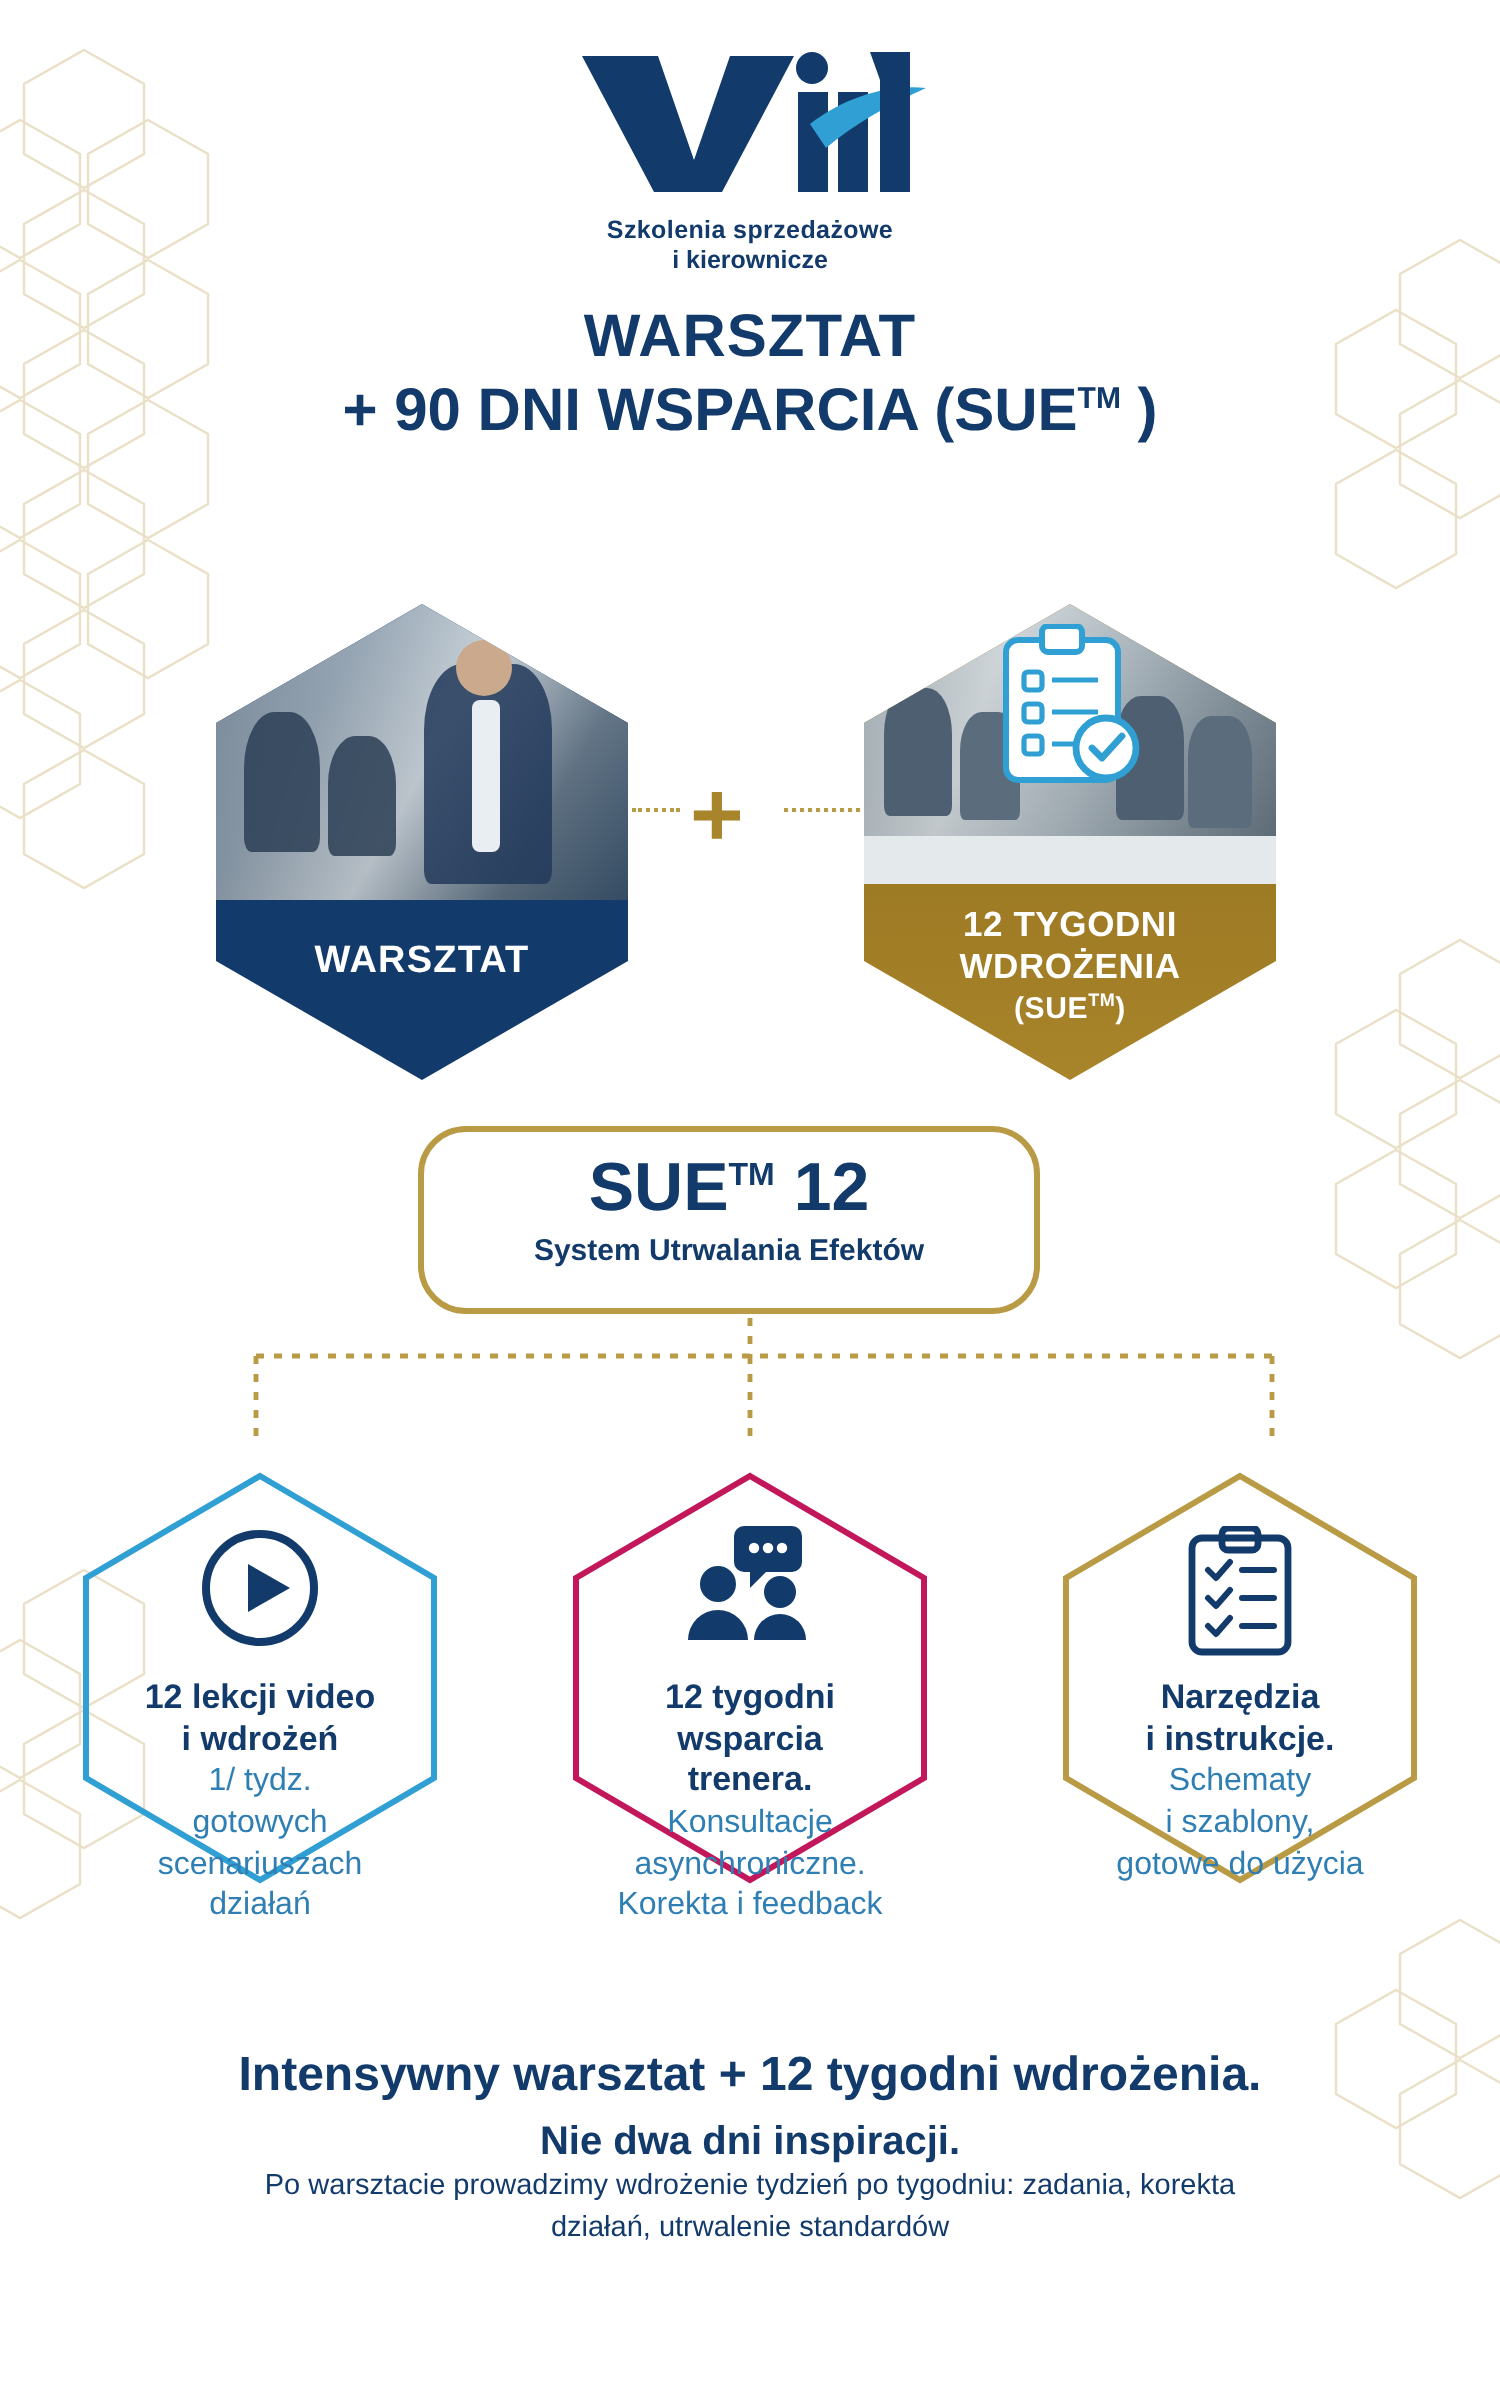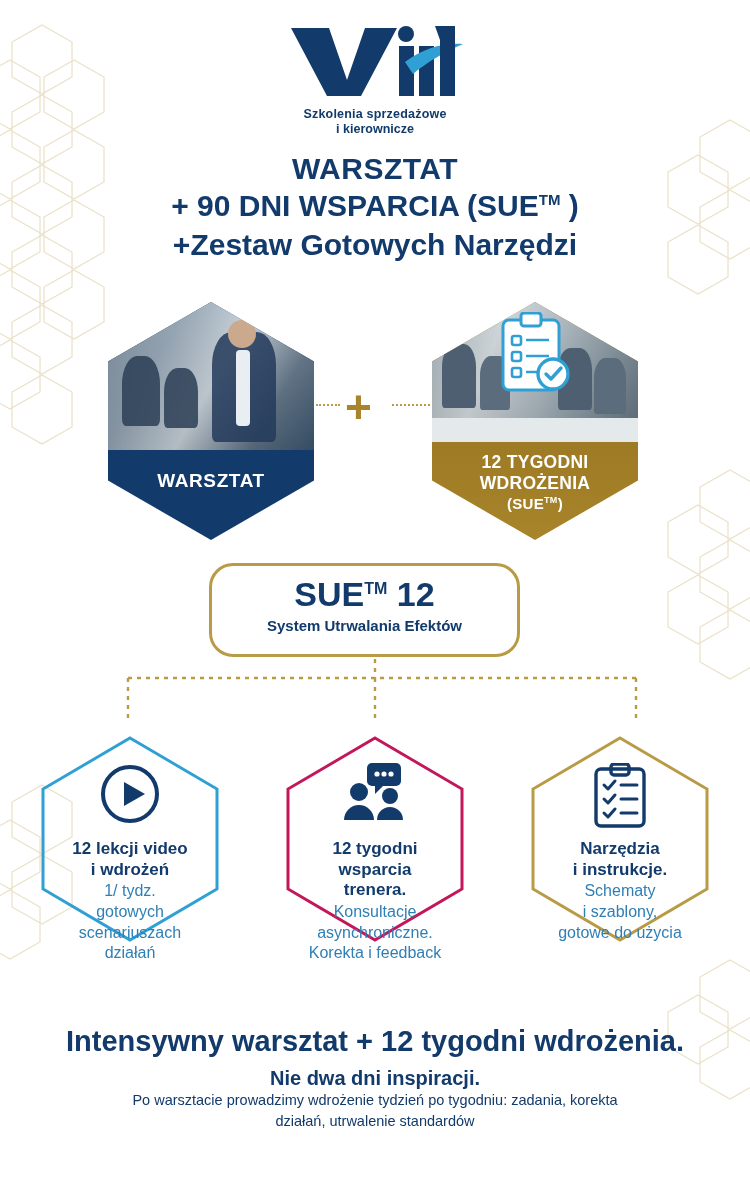--- a/index.html
+++ b/index.html
@@ -379,7 +379,6 @@
     <div class="l2">
       <span>+ 90 DNI WSPARCIA (SUE</span><sup>TM</sup><span> )</span>
     </div>
-    <div class="l3">+Zestaw Gotowych Narzędzi</div>
   </div>
 
   <div class="hero">

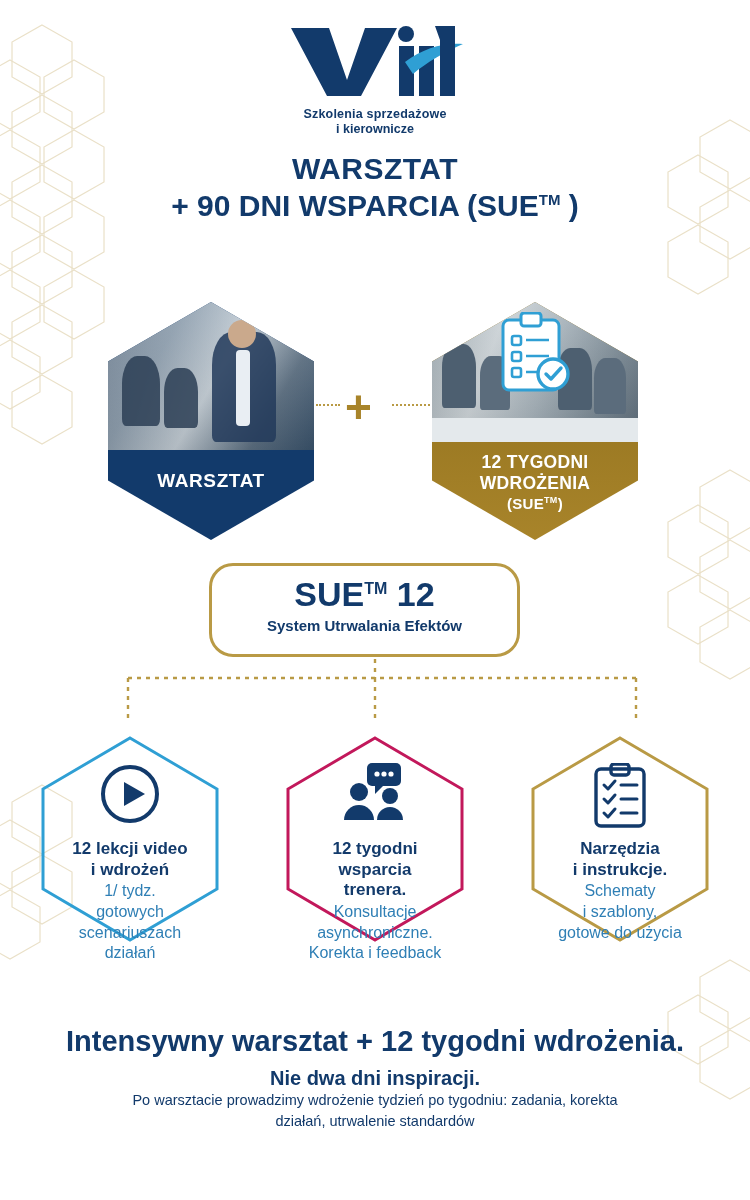--- a/index.html
+++ b/index.html
@@ -294,7 +294,7 @@
     z-index: 3;
   }
   .footer .f1 {
-    font-size: 29px;
+    font-size: 24px;
     font-weight: bold;
     color: #123a6b;
     line-height: 1.35;

